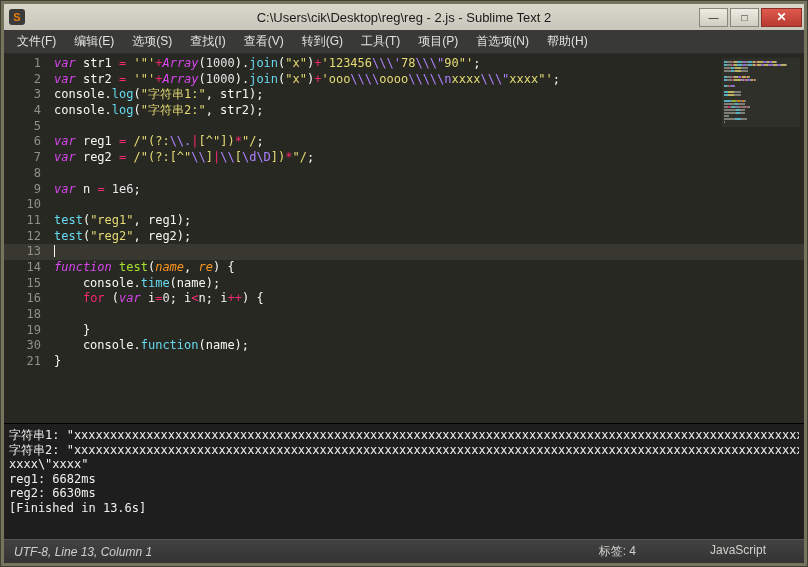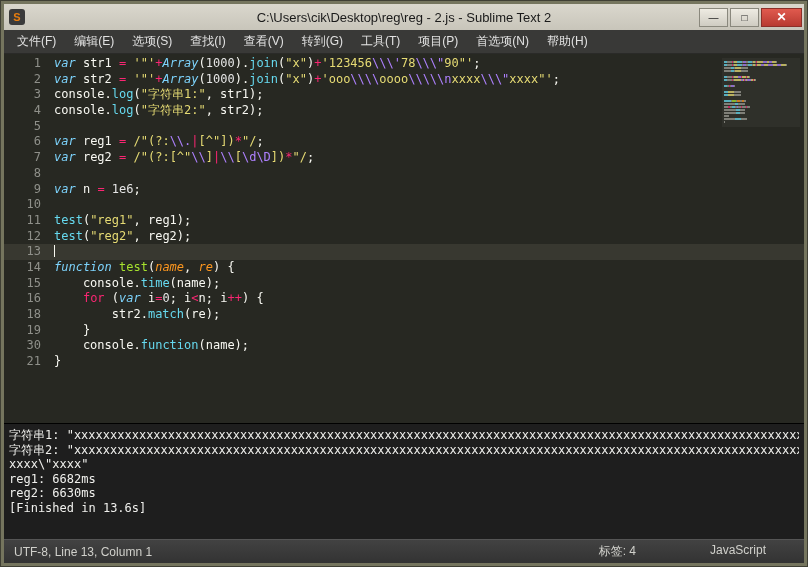--- a/index.html
+++ b/index.html
@@ -85,7 +85,7 @@
   .code-text { white-space:pre; }
   .caret { display:inline-block; width:1px; height:12px; background:#f8f8f0; vertical-align:-2px; }
 
-  .t-k  { color:#7dd3fc; font-style:italic; }
+  .t-k  { color:#d946ef; font-style:italic; }
   .t-o  { color:#f92672; }
   .t-n  { color:#e5e5e5; }
   .t-s  { color:#e6db74; }

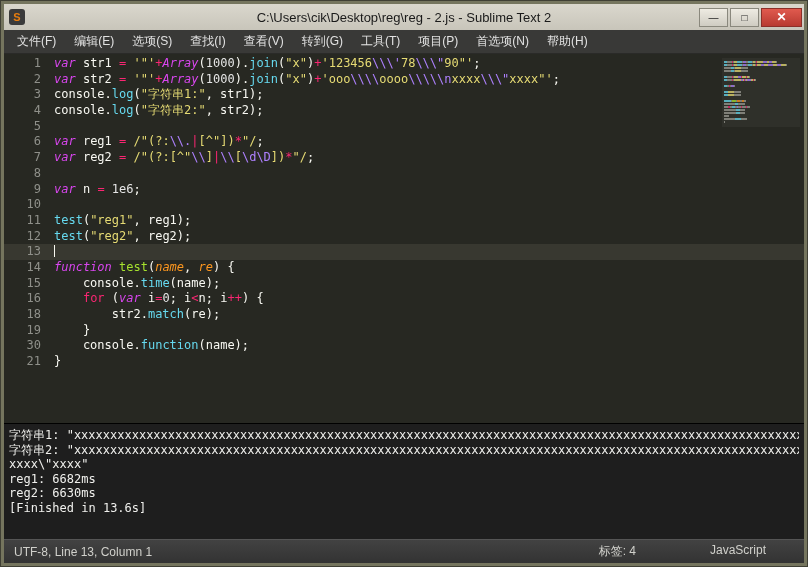--- a/index.html
+++ b/index.html
@@ -171,7 +171,7 @@
         <div class="code-line"><span class="gutter">14</span><span class="code-text"><span class="t-k">function</span><span class="t-p"> </span><span class="t-fd">test</span><span class="t-p">(</span><span class="t-pr">name</span><span class="t-p">, </span><span class="t-pr">re</span><span class="t-p">) {</span></span></div>
         <div class="code-line"><span class="gutter">15</span><span class="code-text"><span class="t-p">    console.</span><span class="t-fn">time</span><span class="t-p">(name);</span></span></div>
         <div class="code-line"><span class="gutter">16</span><span class="code-text"><span class="t-p">    </span><span class="t-o">for</span><span class="t-p"> (</span><span class="t-k">var</span><span class="t-p"> i</span><span class="t-o">=</span><span class="t-n">0</span><span class="t-p">; i</span><span class="t-o">&lt;</span><span class="t-p">n; i</span><span class="t-o">++</span><span class="t-p">) {</span></span></div>
-        <div class="code-line"><span class="gutter">18</span><span class="code-text"><span class="t-p">        str2.</span><span class="t-fn">match</span><span class="t-p">(re);</span></span></div>
+        <div class="code-line"><span class="gutter">18</span></div>
         <div class="code-line"><span class="gutter">19</span><span class="code-text"><span class="t-p">    }</span></span></div>
         <div class="code-line"><span class="gutter">30</span><span class="code-text"><span class="t-p">    console.</span><span class="t-fn">function</span><span class="t-p">(name);</span></span></div>
         <div class="code-line"><span class="gutter">21</span><span class="code-text"><span class="t-p">}</span></span></div>

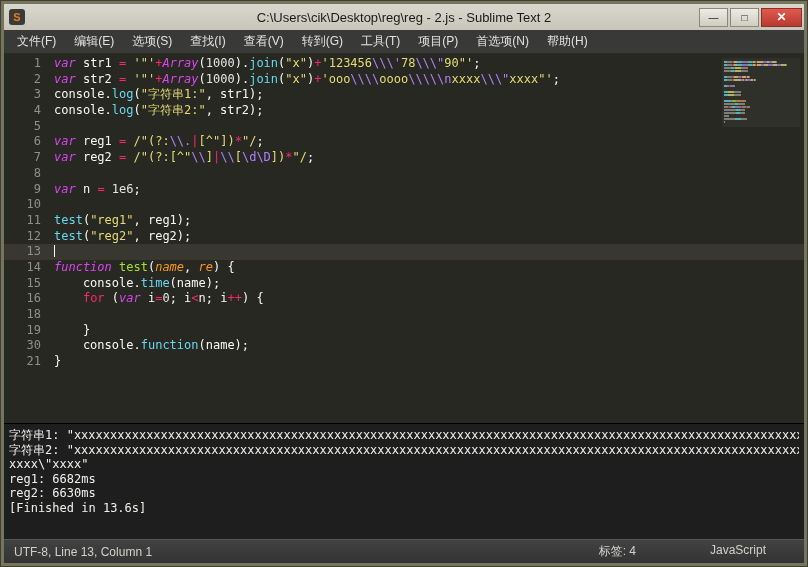--- a/index.html
+++ b/index.html
@@ -121,7 +121,7 @@
     color:#d0d0cb; font-size:12px;
     padding:0 10px;
   }
-  .status-left { flex:1 1 auto; white-space:nowrap; }
+  .status-left { flex:1 1 auto; white-space:nowrap;font-style:italic; }
   .status-right { display:flex; gap:74px; padding-right:28px; white-space:nowrap; }
 </style>
 </head>

